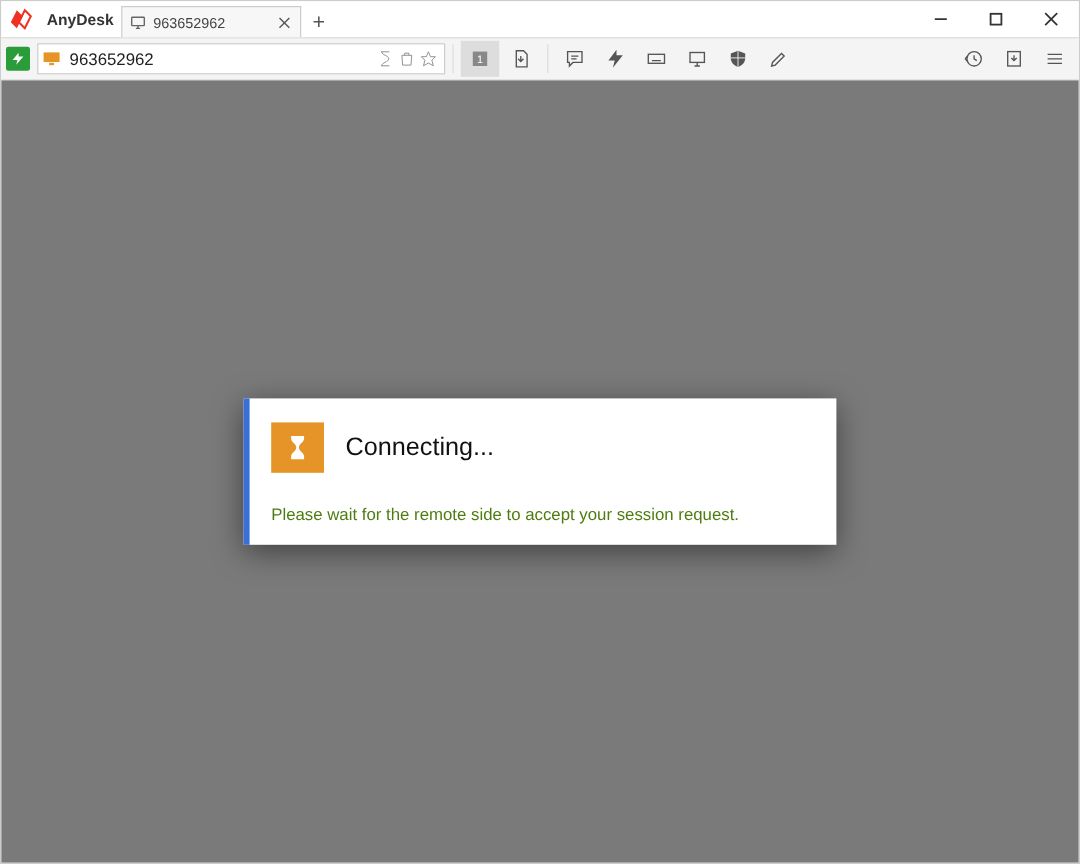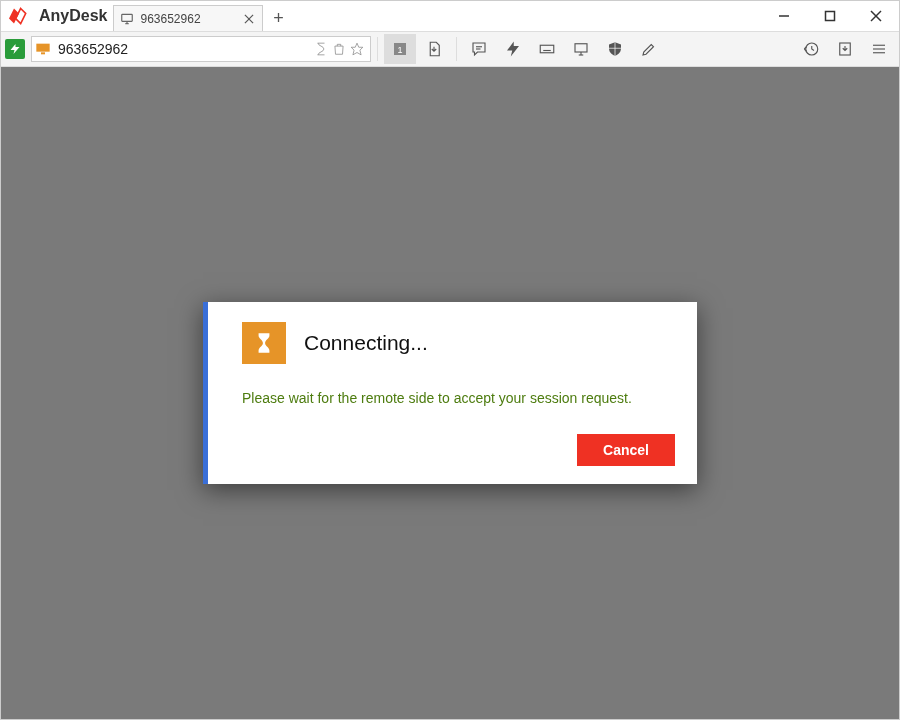--- a/index.html
+++ b/index.html
@@ -9,7 +9,7 @@
 .titlebar { height: 30px; display: flex; align-items: center; background: #fff; }
 .logo { display: flex; align-items: center; padding: 0 8px; height: 100%; }
 .logo svg { width: 20px; height: 20px; }
-.appname { font-size: 16px; color: #333; font-weight: 600; margin-left: 2px; margin-right: 6px; }
+.appname { font-size: 13px; color: #333; font-weight: 600; margin-left: 2px; margin-right: 6px; }
 .tab { height: 26px; min-width: 150px; border: 1px solid #ccc; border-bottom: none; display: flex; align-items: center; padding: 0 6px; font-size: 12px; color: #444; background: #f7f7f7; margin-top: 4px; }
 .tab .tab-icon { width: 14px; height: 14px; margin-right: 6px; color: #666; }
 .tab .tab-close { margin-left: auto; width: 14px; height: 14px; color: #555; cursor: pointer; }

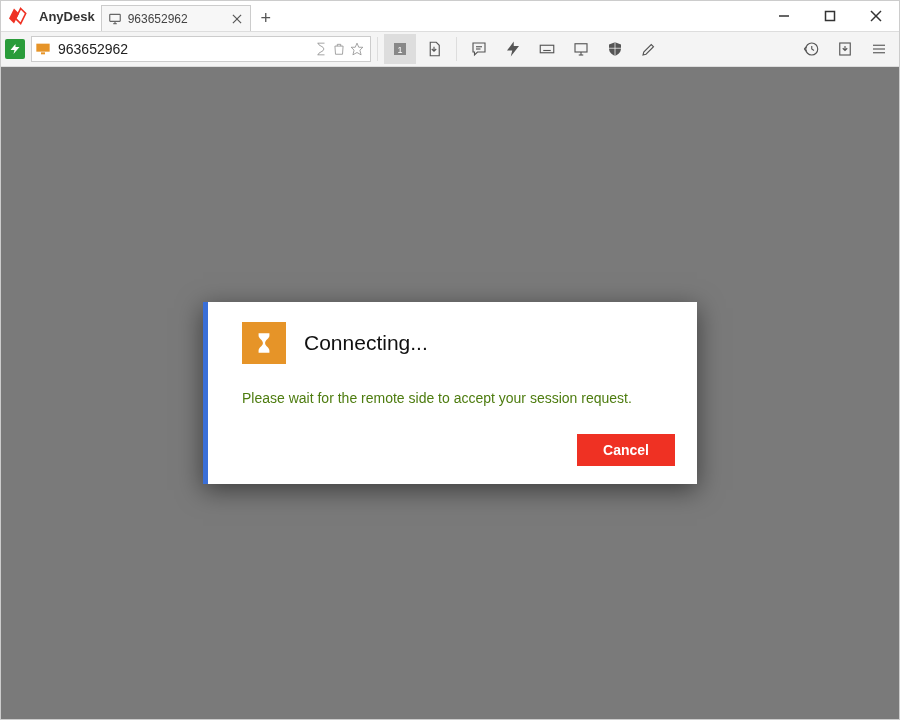--- a/index.html
+++ b/index.html
@@ -41,7 +41,7 @@
 
 .dialog { width: 494px; background:#fff; box-shadow: 0 6px 24px rgba(0,0,0,0.5); display:flex; }
 .dialog-stripe { width:5px; background:#3a6fd8; }
-.dialog-body { flex:1; padding: 20px 22px 18px 18px; position:relative;margin-left:16px; }
+.dialog-body { flex:1; padding: 20px 32px 18px 18px; position:relative; }
 .dialog-head { display:flex; align-items:center; gap:18px; }
 .dialog-icon { width:44px; height:42px; background:#e69428; display:flex; align-items:center; justify-content:center; position:relative; }
 .dialog-icon svg { width:26px; height:26px; fill:#fff; }

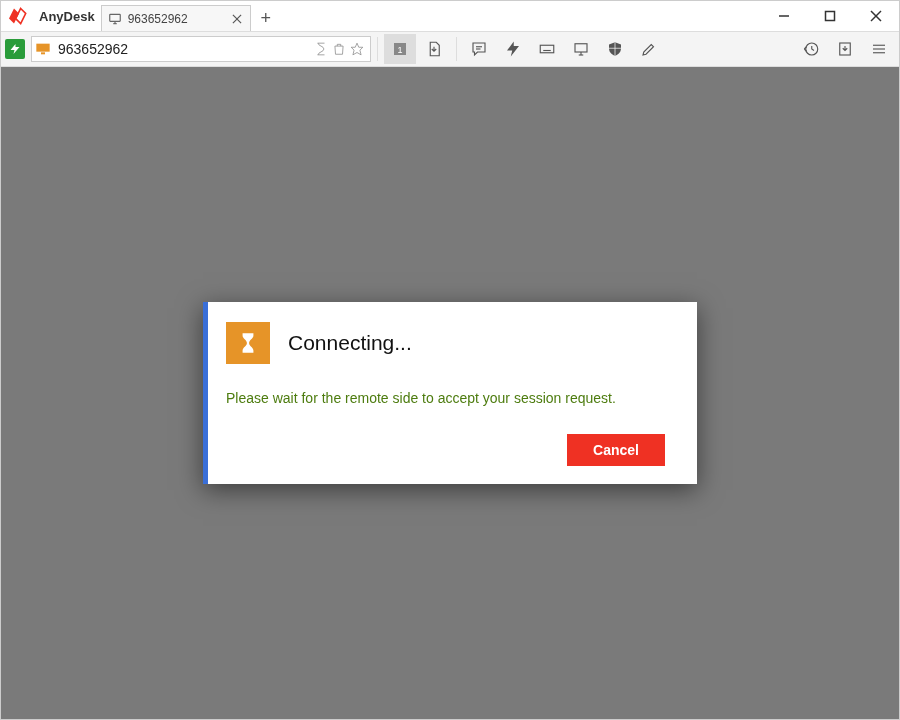--- a/index.html
+++ b/index.html
@@ -219,9 +219,6 @@
         <div class="dialog-title">Connecting...</div>
       </div>
       <div class="dialog-msg">Please wait for the remote side to accept your session request.</div>
-      <div class="dialog-btnrow">
-        <button class="cancel-btn">Cancel</button>
-      </div>
     </div>
   </div>
 </div>

